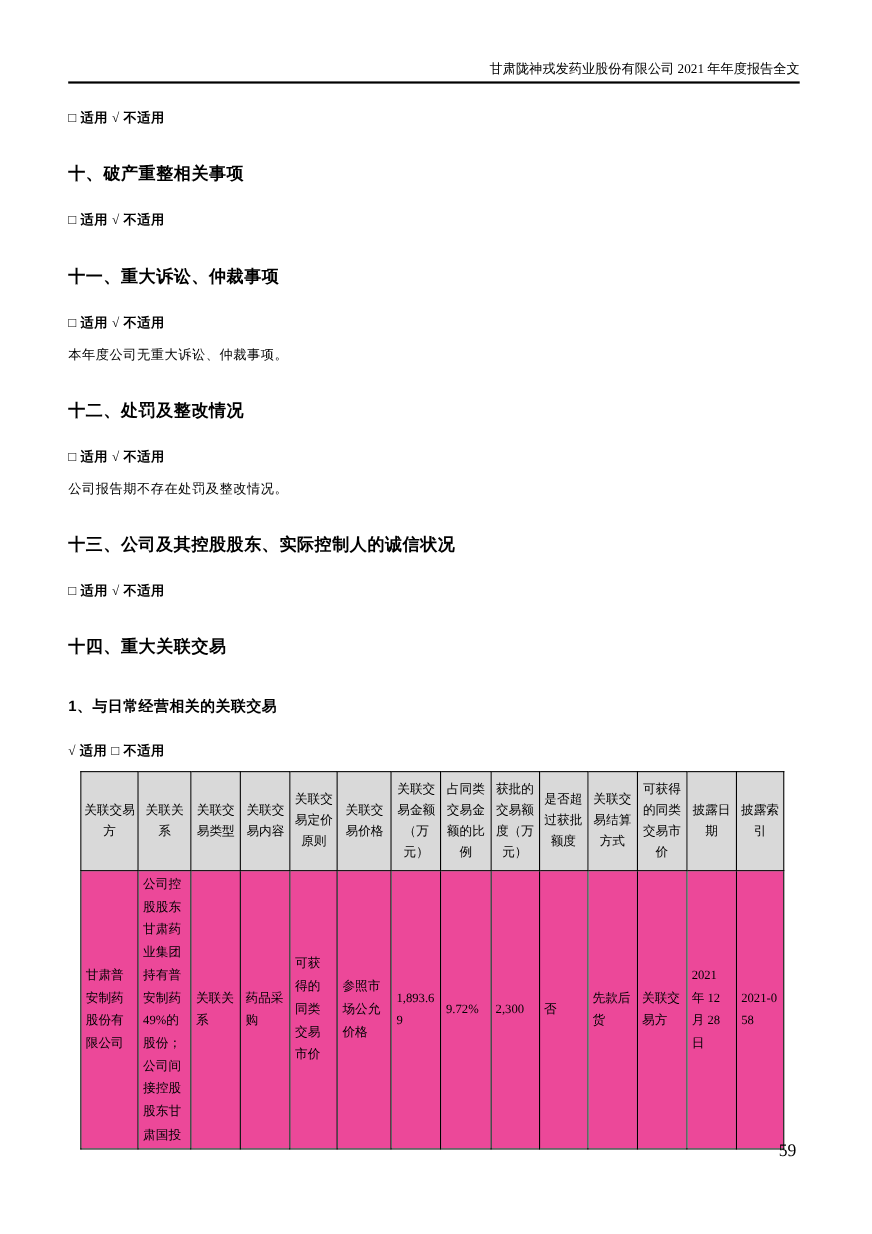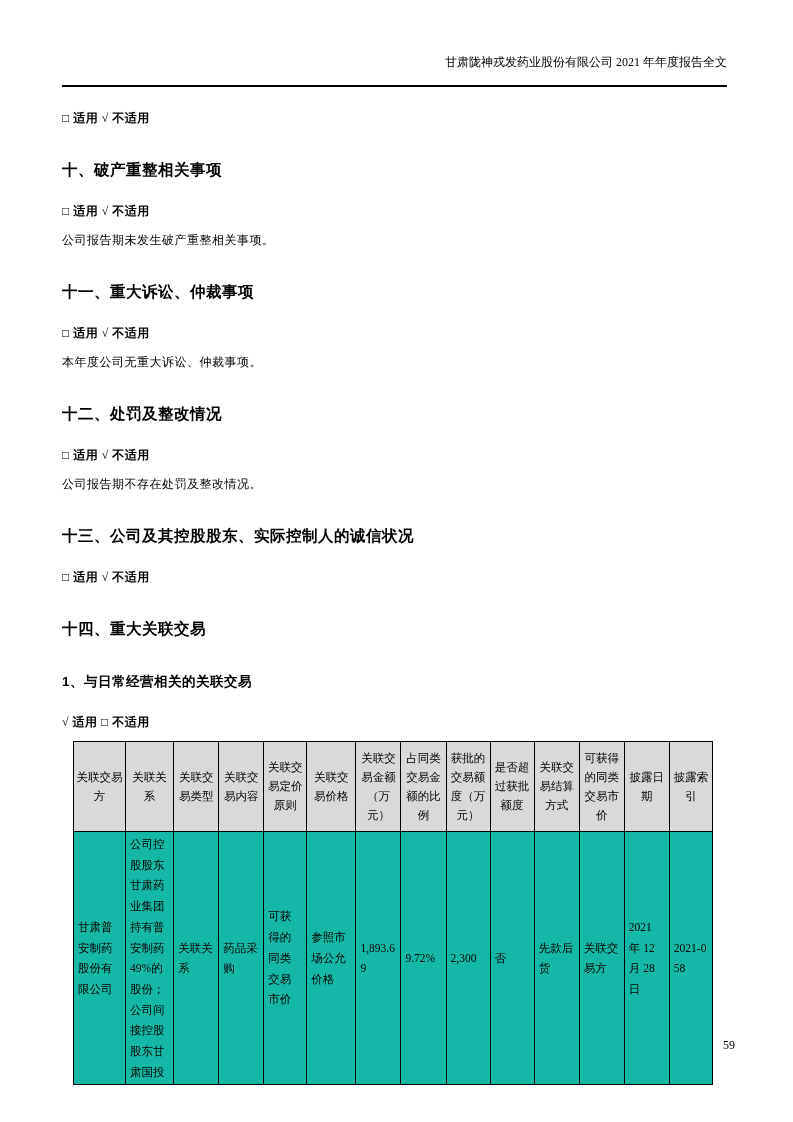--- a/index.html
+++ b/index.html
@@ -22,7 +22,7 @@
     text-align: right;
     font-size: 12px;
     line-height: 15px;
-    padding-bottom: 15px;
+    padding-bottom: 4px;
     border-bottom: 2px solid #000000;
   }
   

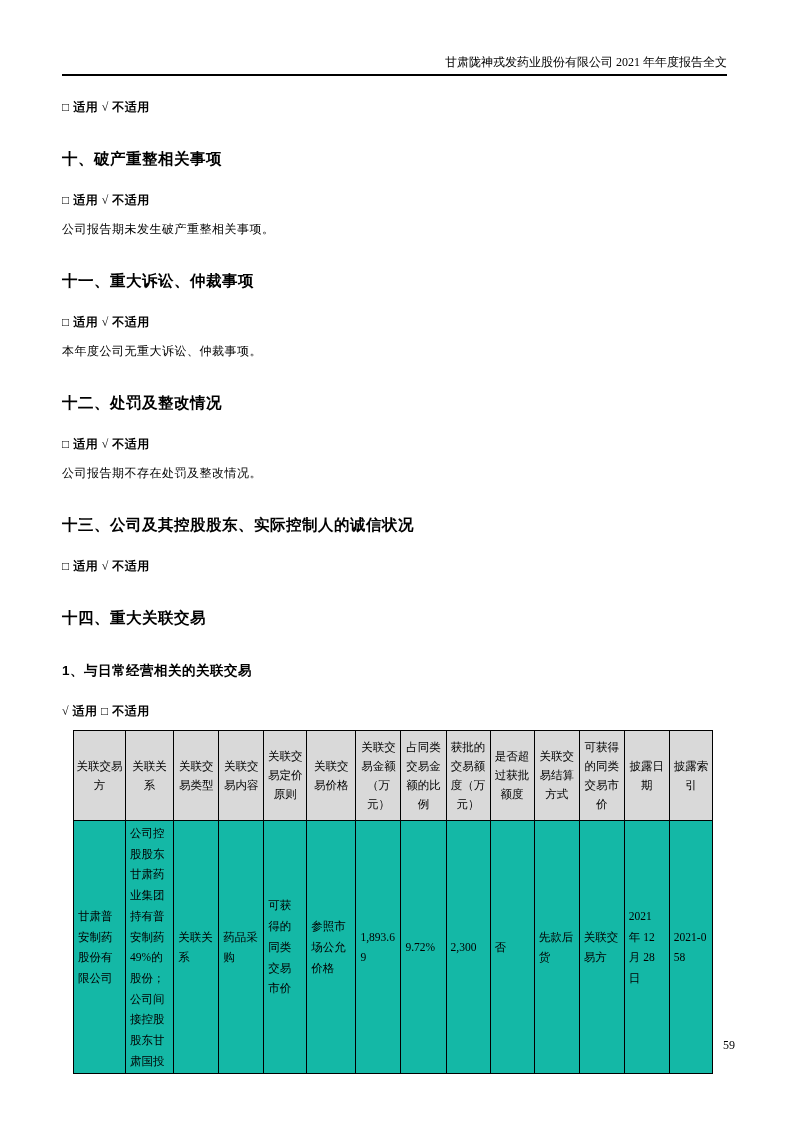--- a/index.html
+++ b/index.html
@@ -107,7 +107,6 @@
 
   <div class="sec-heading">十、破产重整相关事项</div>
   <div class="app-line">□ 适用 √ 不适用</div>
-  <div class="body-line">公司报告期未发生破产重整相关事项。</div>
 
   <div class="sec-heading">十一、重大诉讼、仲裁事项</div>
   <div class="app-line">□ 适用 √ 不适用</div>

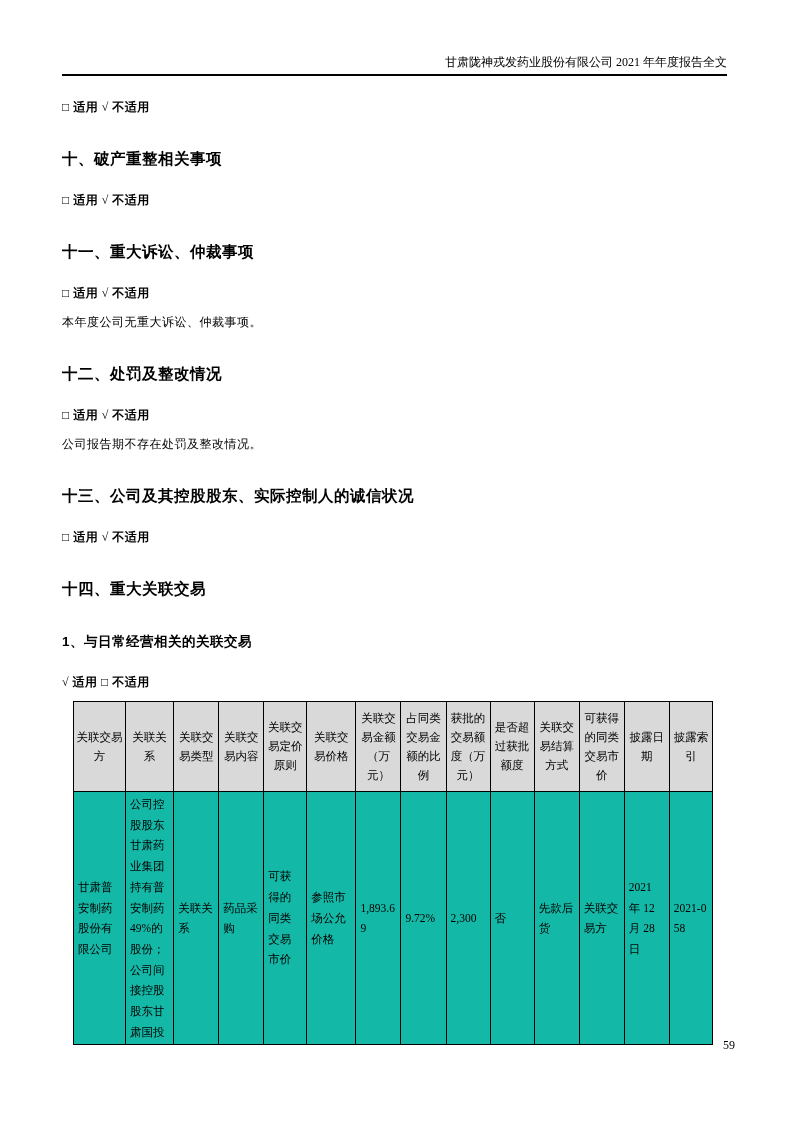--- a/index.html
+++ b/index.html
@@ -79,7 +79,7 @@
     height: 90px;
   }
   table.rel-table td {
-    background: #14b8a6;
+    background: #ec4899;
     vertical-align: middle;
     text-align: left;
     line-height: 20.7px;

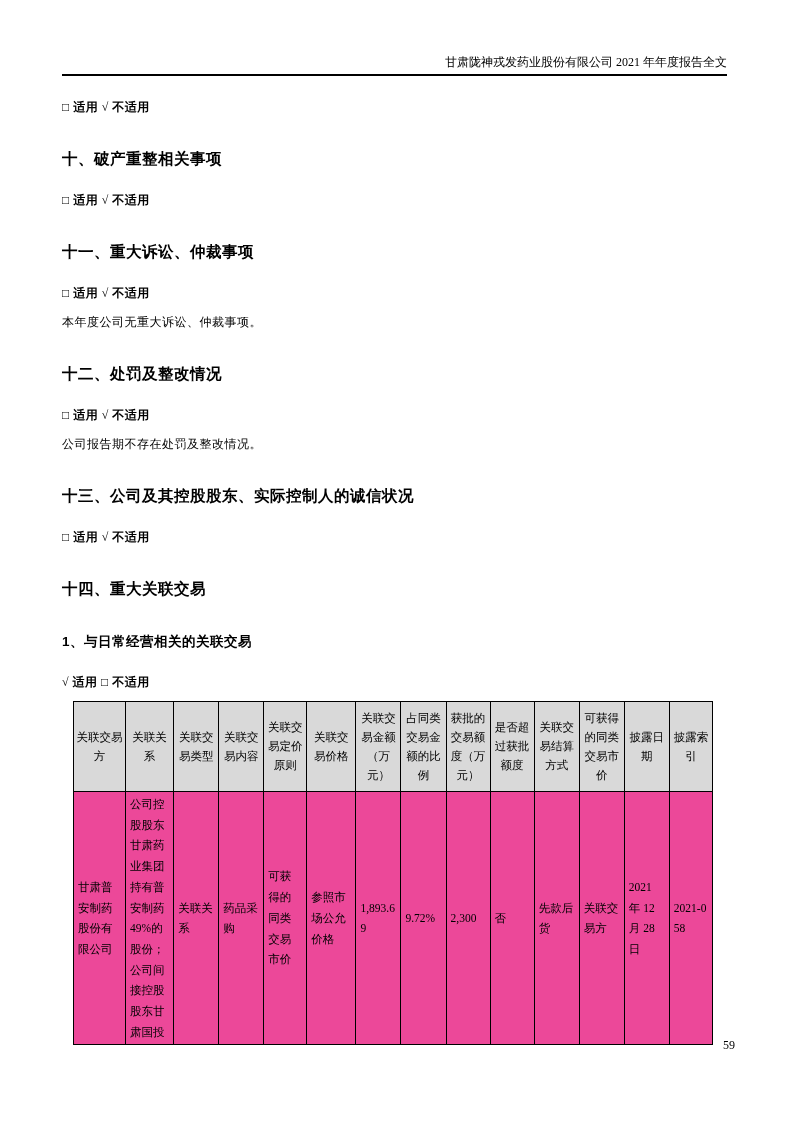--- a/index.html
+++ b/index.html
@@ -91,9 +91,9 @@
   
   .page-number {
     position: absolute;
-    right: 58px;
+    right: 69px;
     top: 1038px;
-    font-size: 12px;
+    font-size: 16px;
   }
 </style>
 </head>

